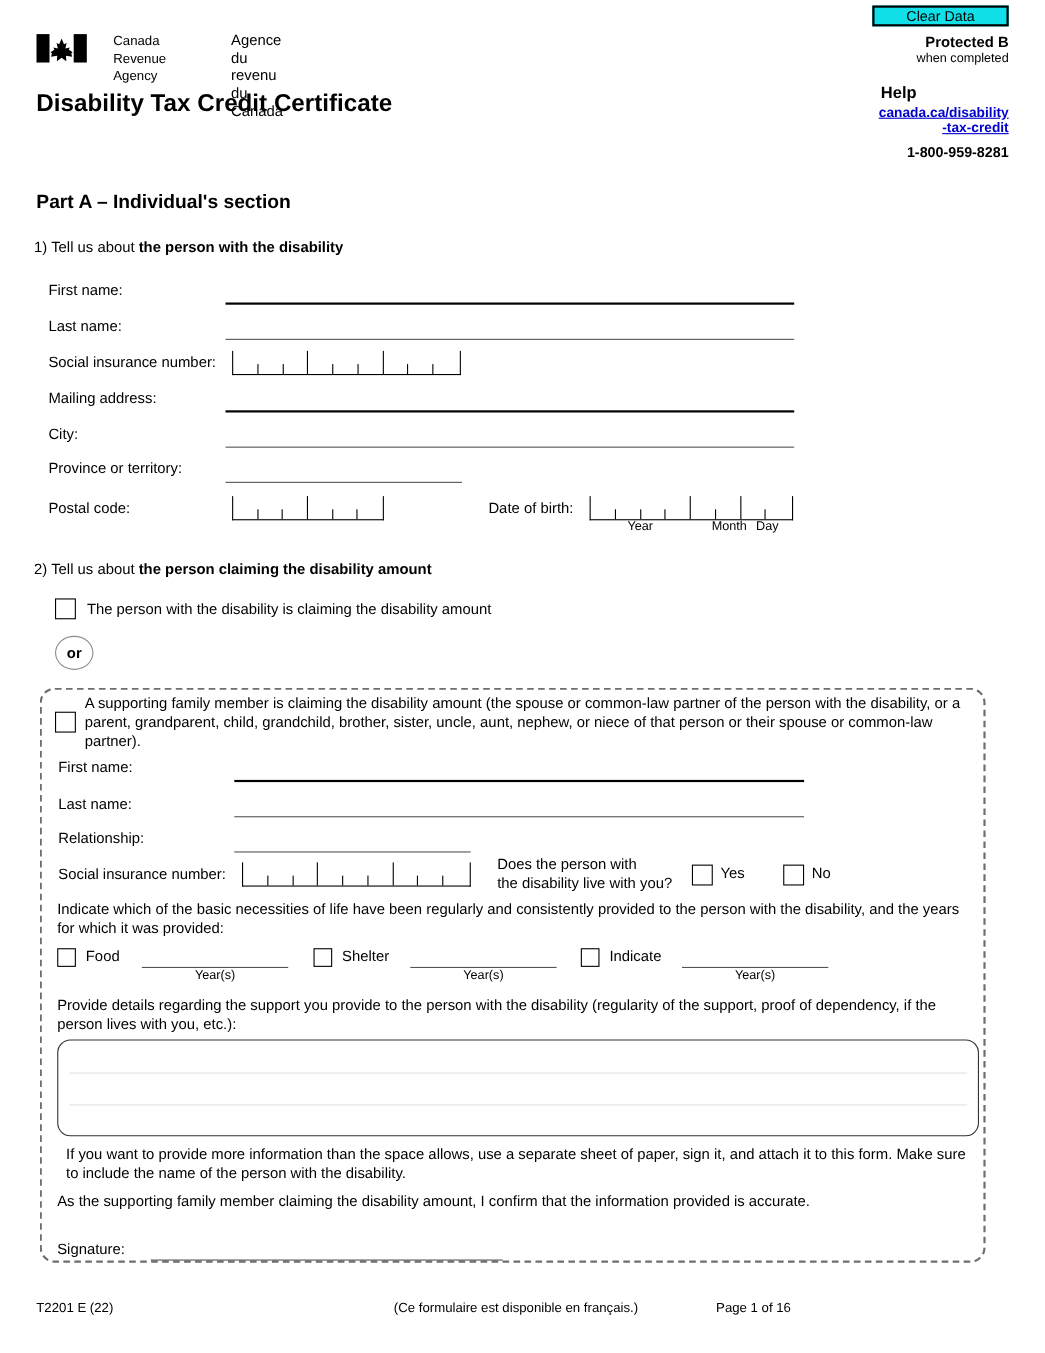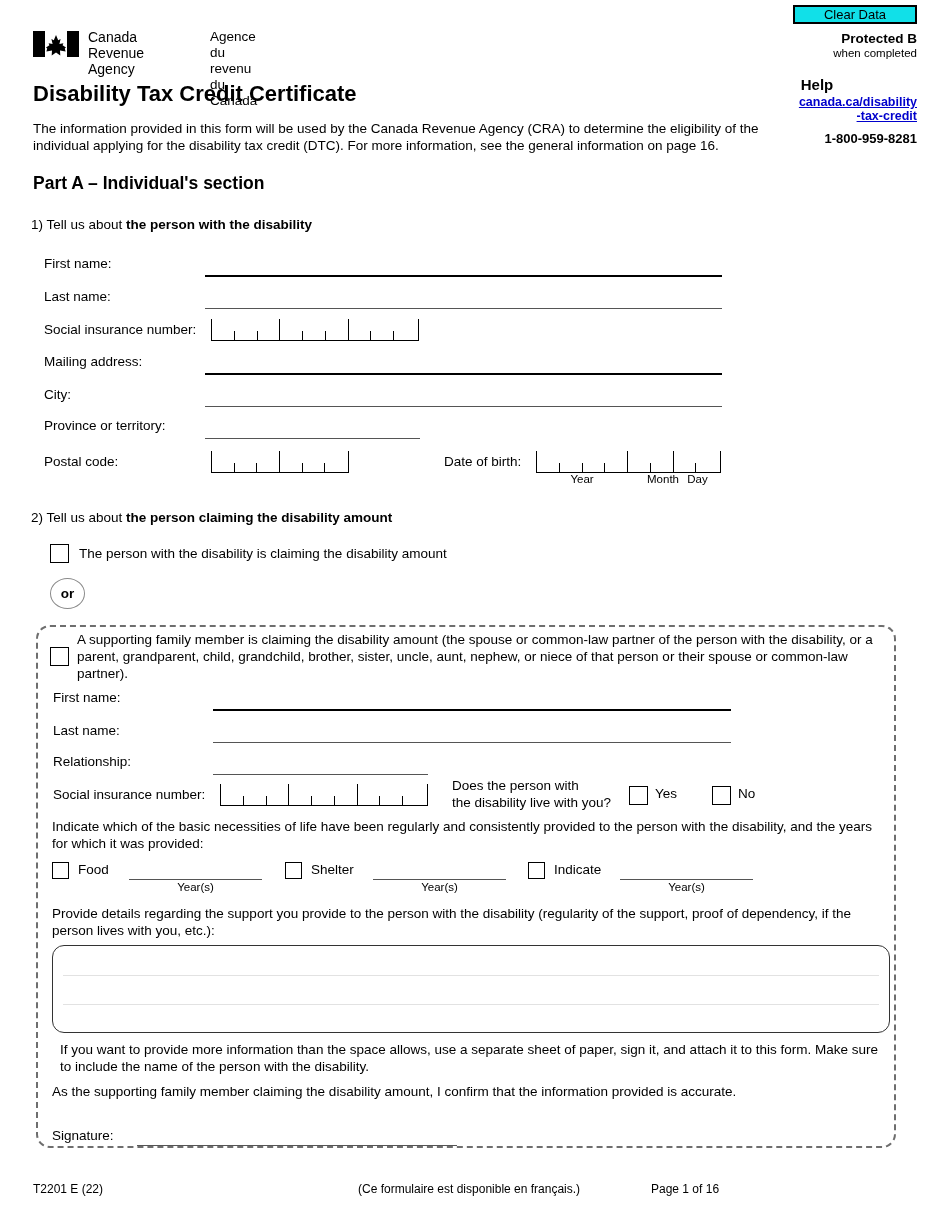--- a/index.html
+++ b/index.html
@@ -85,8 +85,8 @@
     width: 46px; height: 26px;
   }
   .cra-en {
-    position: absolute; left: 55px; top: 0px;
-    font-size: 14px; line-height: 16px; white-space: pre-line;
+    position: absolute; left: 70px; top: 0px;
+    font-size: 12px; line-height: 16px; white-space: pre-line;
   }
   .cra-fr {
     position: absolute; left: 177px; top: 0px;

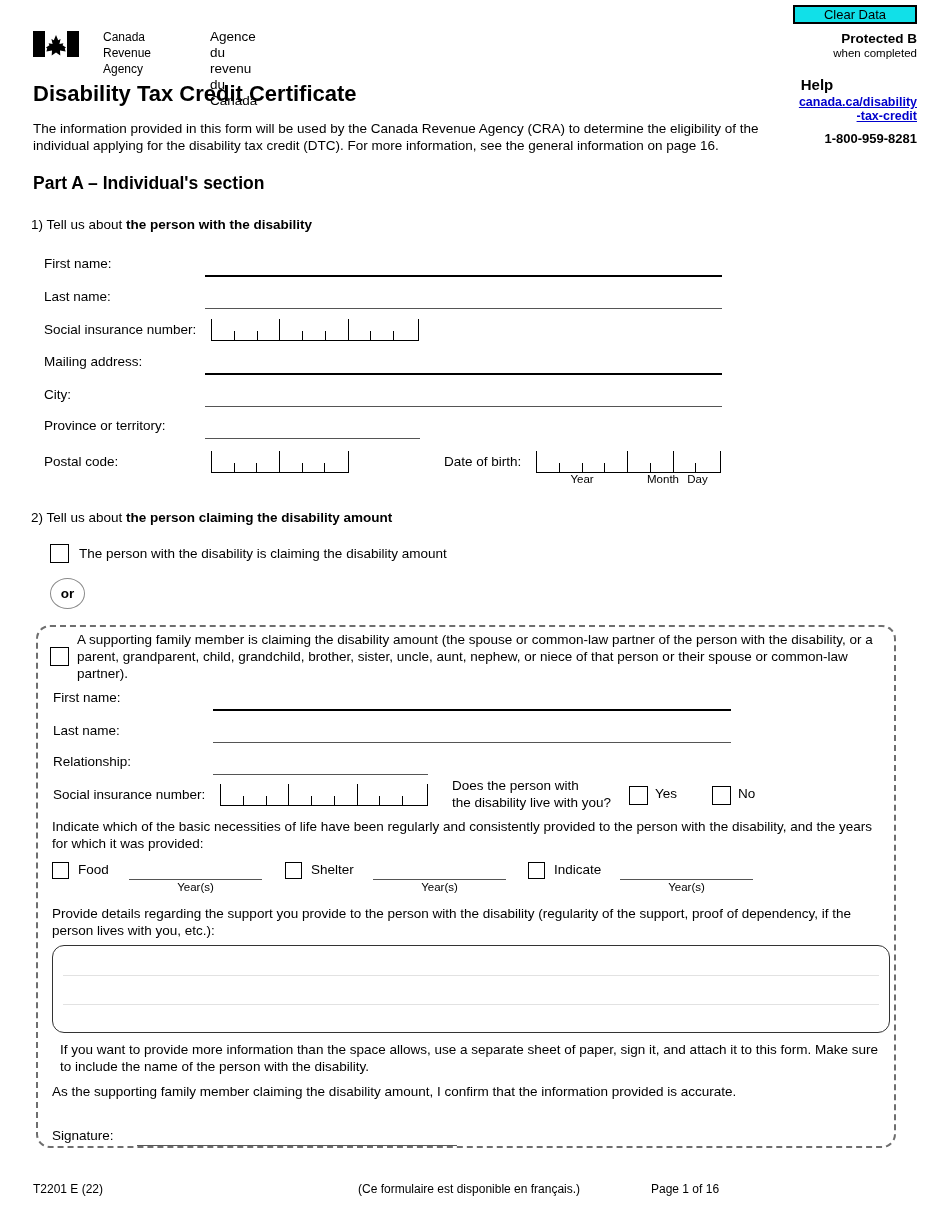--- a/index.html
+++ b/index.html
@@ -288,7 +288,6 @@
   </div>
 
   <div class="form-title">Disability Tax Credit Certificate</div>
-  <div class="intro">The information provided in this form will be used by the Canada Revenue Agency (CRA) to determine the eligibility of the individual applying for the disability tax credit (DTC). For more information, see the general information on page 16.</div>
 
   <div class="part-title">Part A – Individual's section</div>
 

